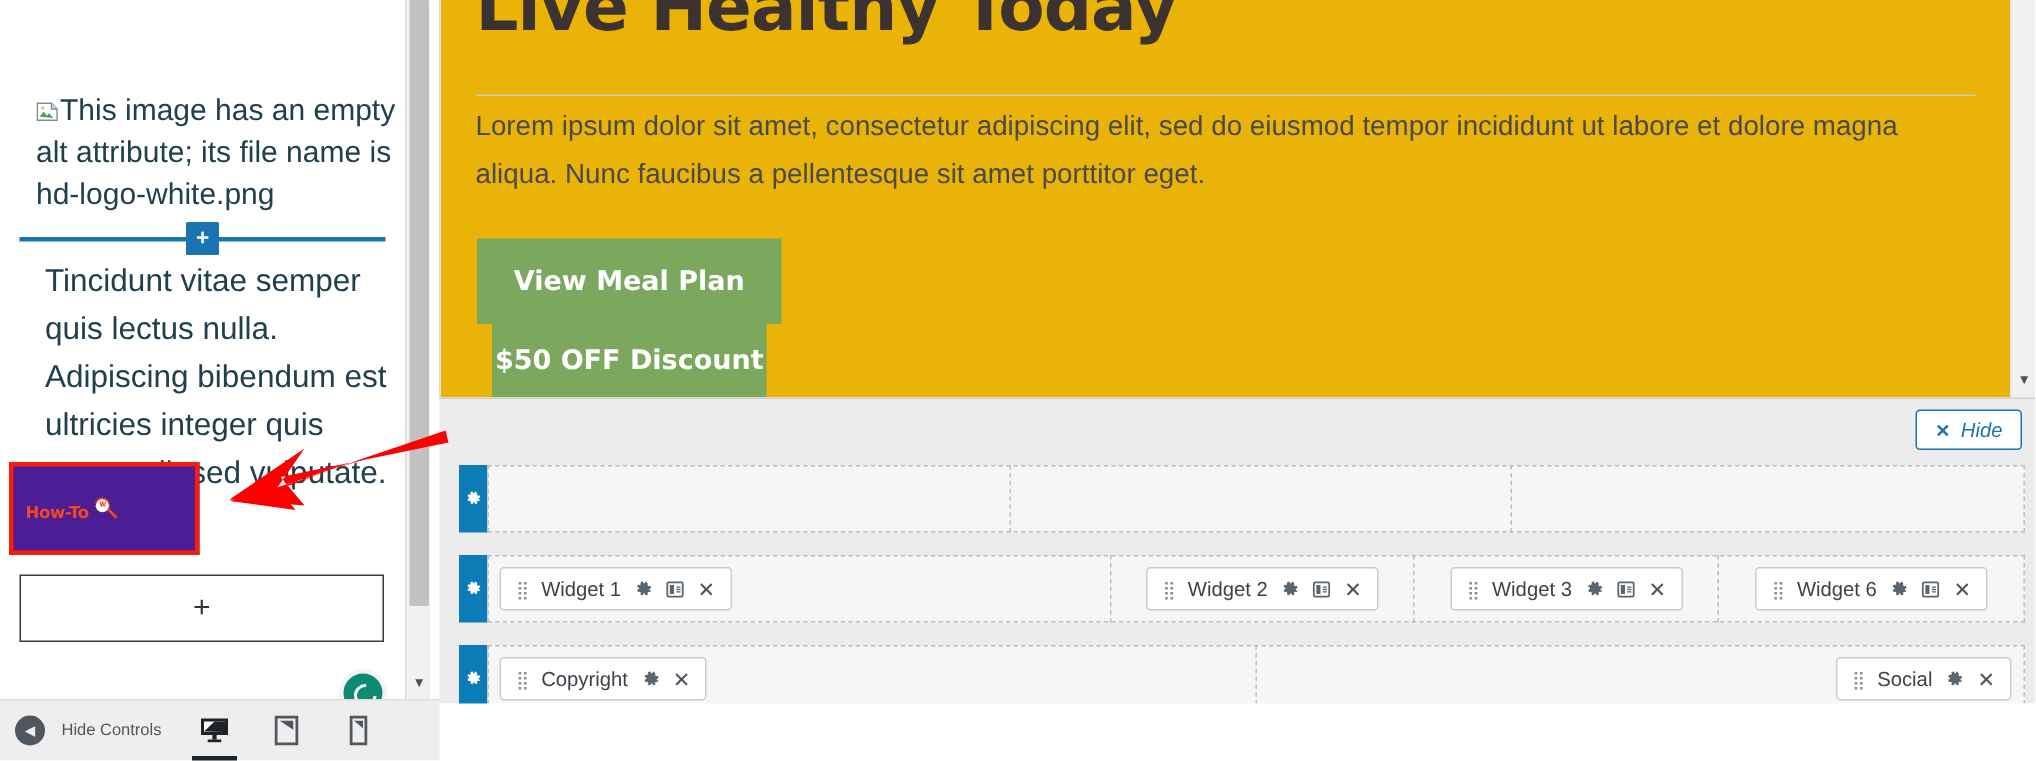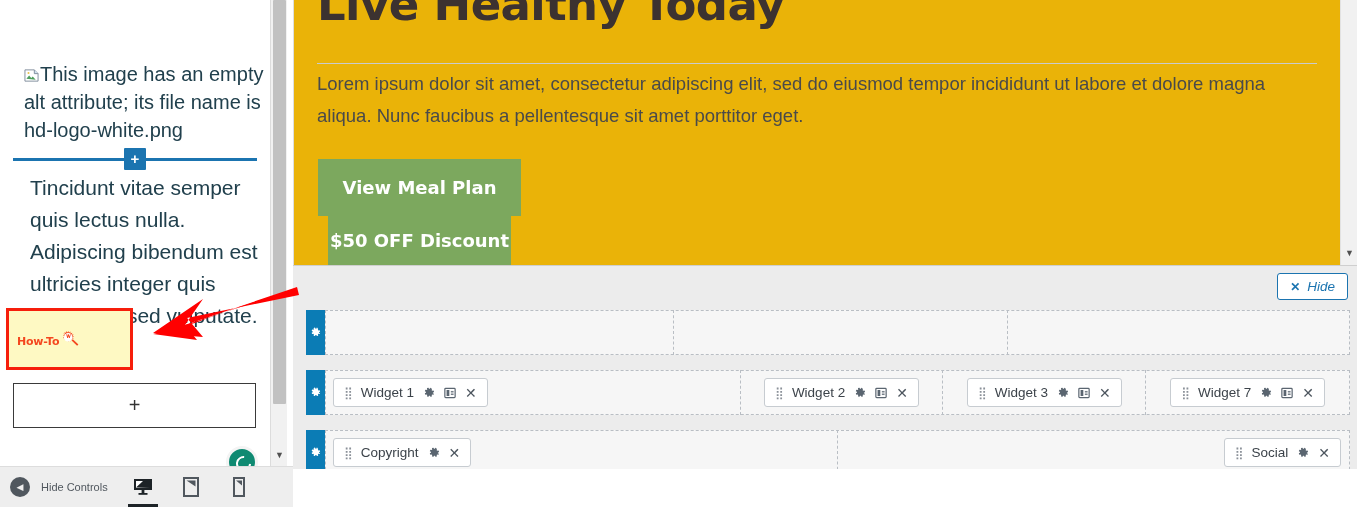--- a/index.html
+++ b/index.html
@@ -43,7 +43,7 @@
   }
   .howto-box {
     position: absolute; left: 6px; top: 308px; width: 127px; height: 62px;
-    background: #fef9c3; border: 3px solid #f61e0b;
+    background: #4c1d95; border: 3px solid #f61e0b;
   }
   .howto-logo {
     position: absolute; left: 8px; top: 18px; display: flex;

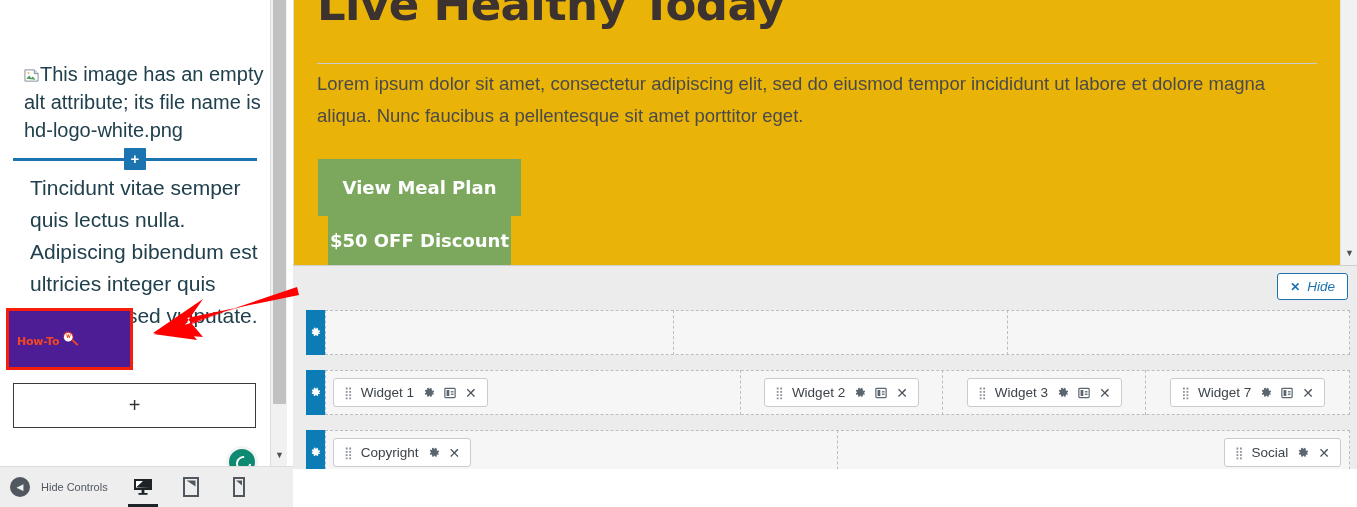--- a/index.html
+++ b/index.html
@@ -359,7 +359,7 @@
         <div class="col" style="width:203px; justify-content:center; border-right:none;">
           <div class="widget-chip">
             <span class="chip-grip">⣿</span>
-            <span class="chip-label">Widget 7</span>
+            <span class="chip-label">Widget 6</span>
             <span class="chip-icon">
                 <svg width="12" height="12" viewBox="0 0 16 16">
                   <path fill="#5a6570" d="M8 5.3A2.7 2.7 0 1 0 8 10.7 2.7 2.7 0 0 0 8 5.3zm0 4.1a1.4 1.4 0 1 1 0-2.8 1.4 1.4 0 0 1 0 2.8z"></path>

